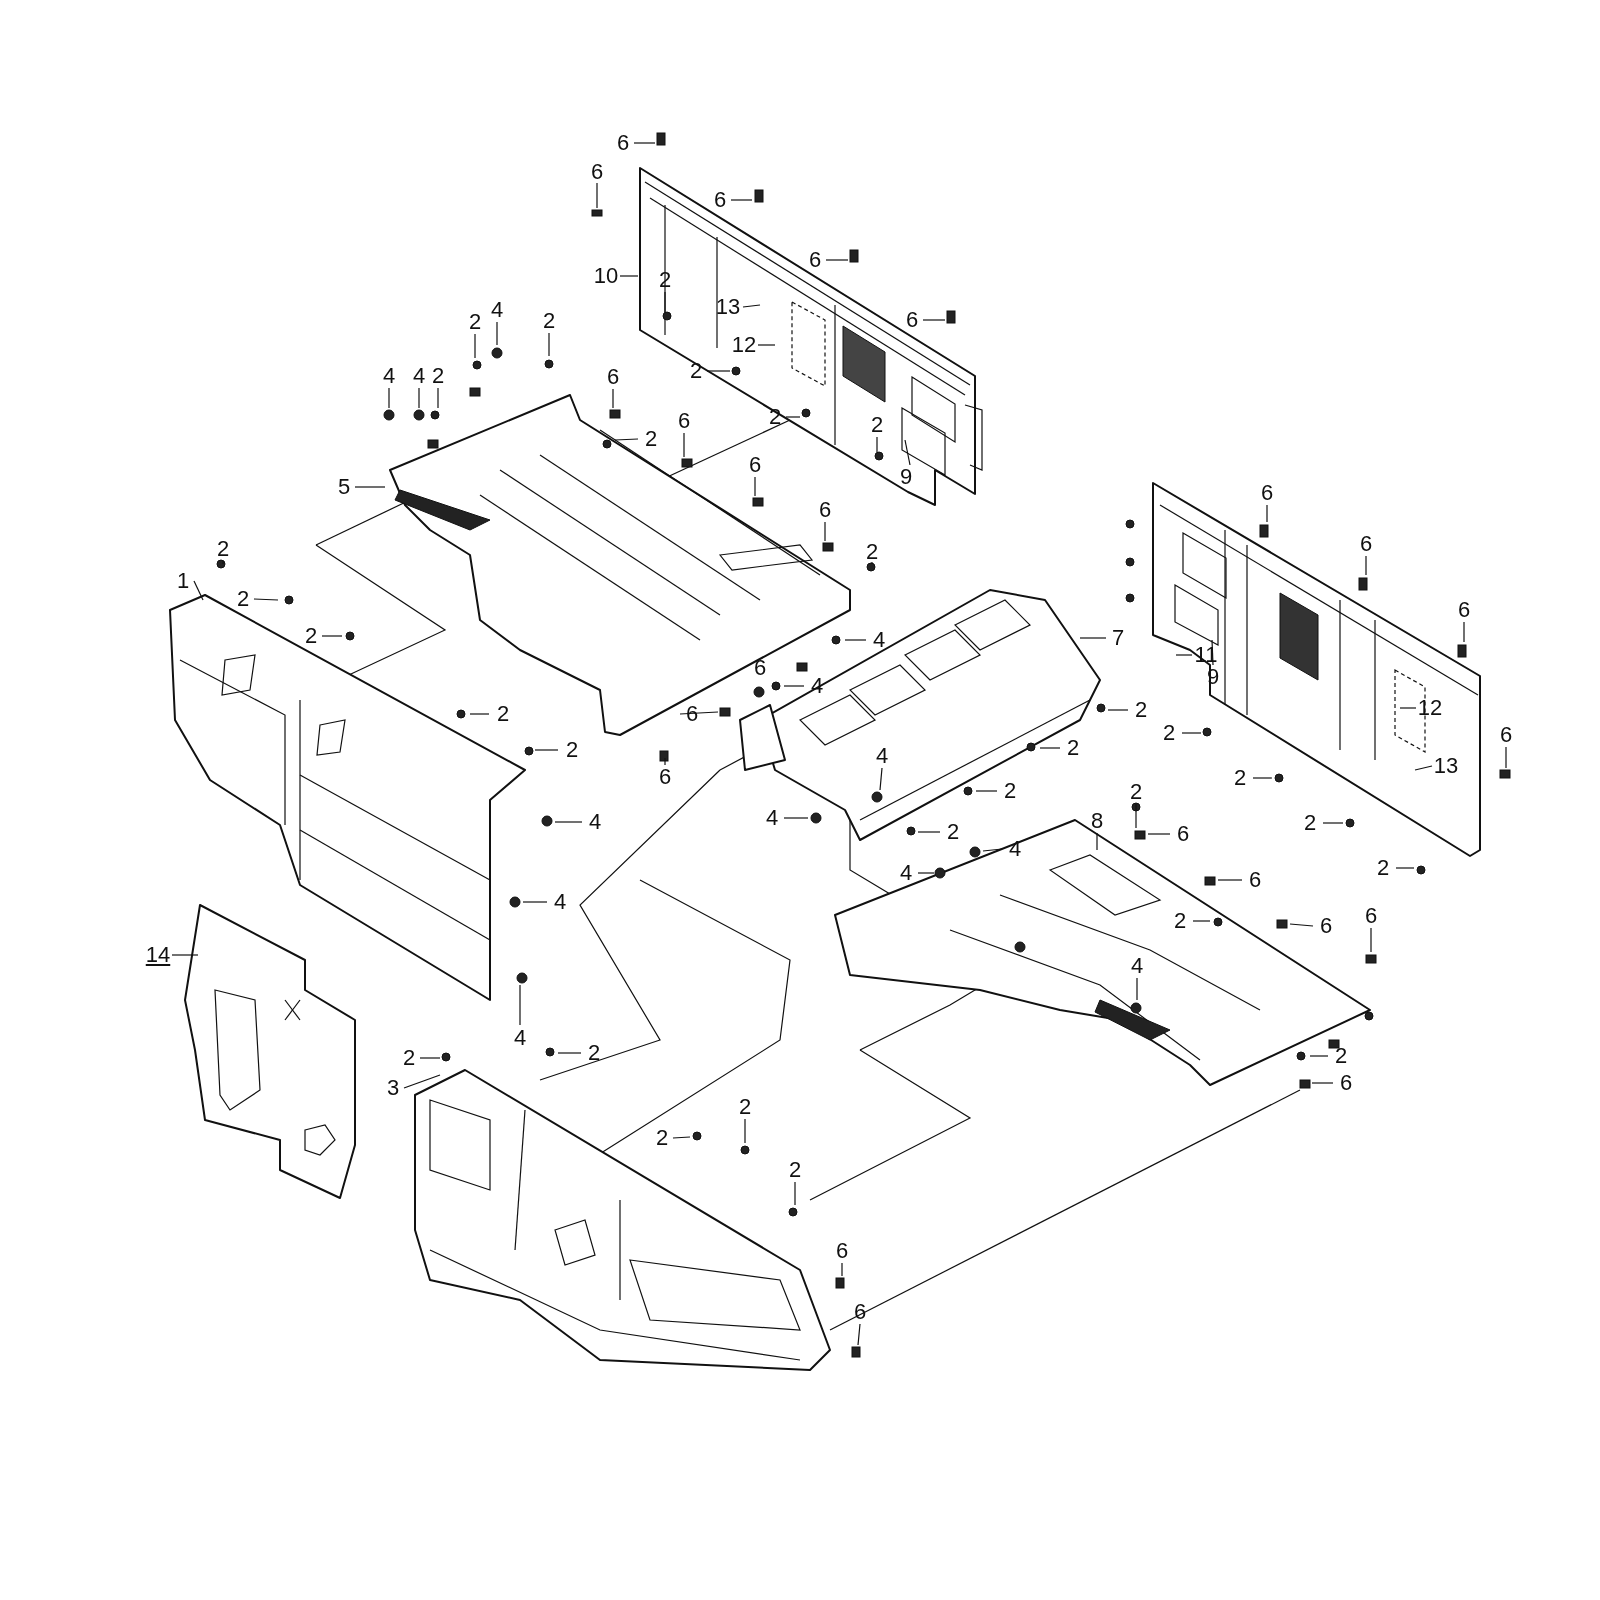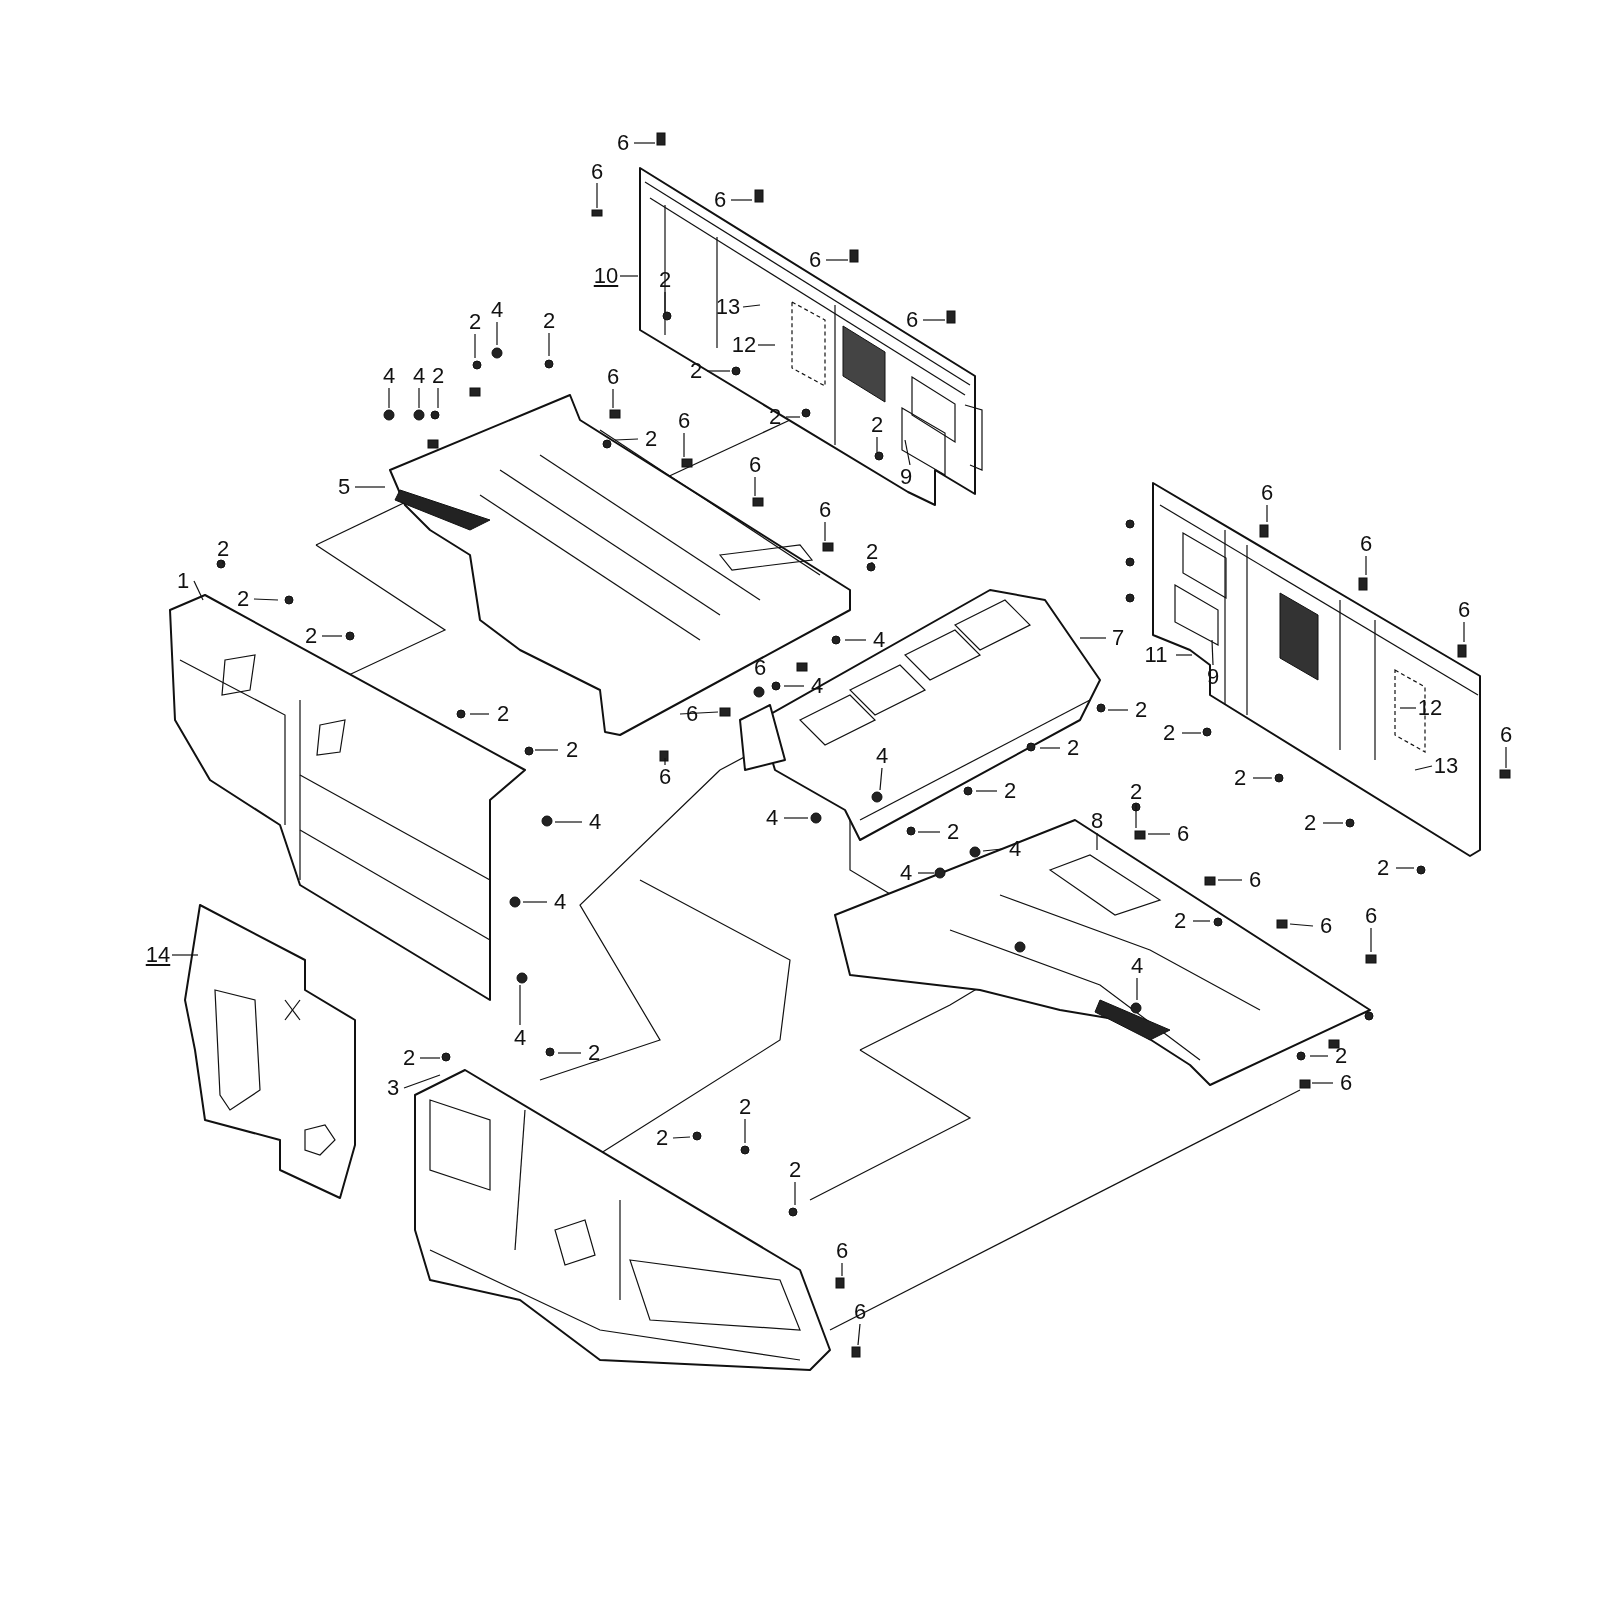--- a/index.html
+++ b/index.html
@@ -281,7 +281,7 @@
       <span class="label" style="left: 623px; top: 143px;">6</span>
       <span class="label" style="left: 597px; top: 172px;">6</span>
       <span class="label" style="left: 720px; top: 200px;">6</span>
-      <span class="label" style="left: 606px; top: 276px; text-decoration: underline;">10</span>
+      <span class="label" style="left: 606px; top: 276px;">10</span>
       <span class="label" style="left: 815px; top: 260px;">6</span>
       <span class="label" style="left: 665px; top: 280px;">2</span>
       <span class="label" style="left: 728px; top: 307px;">13</span>

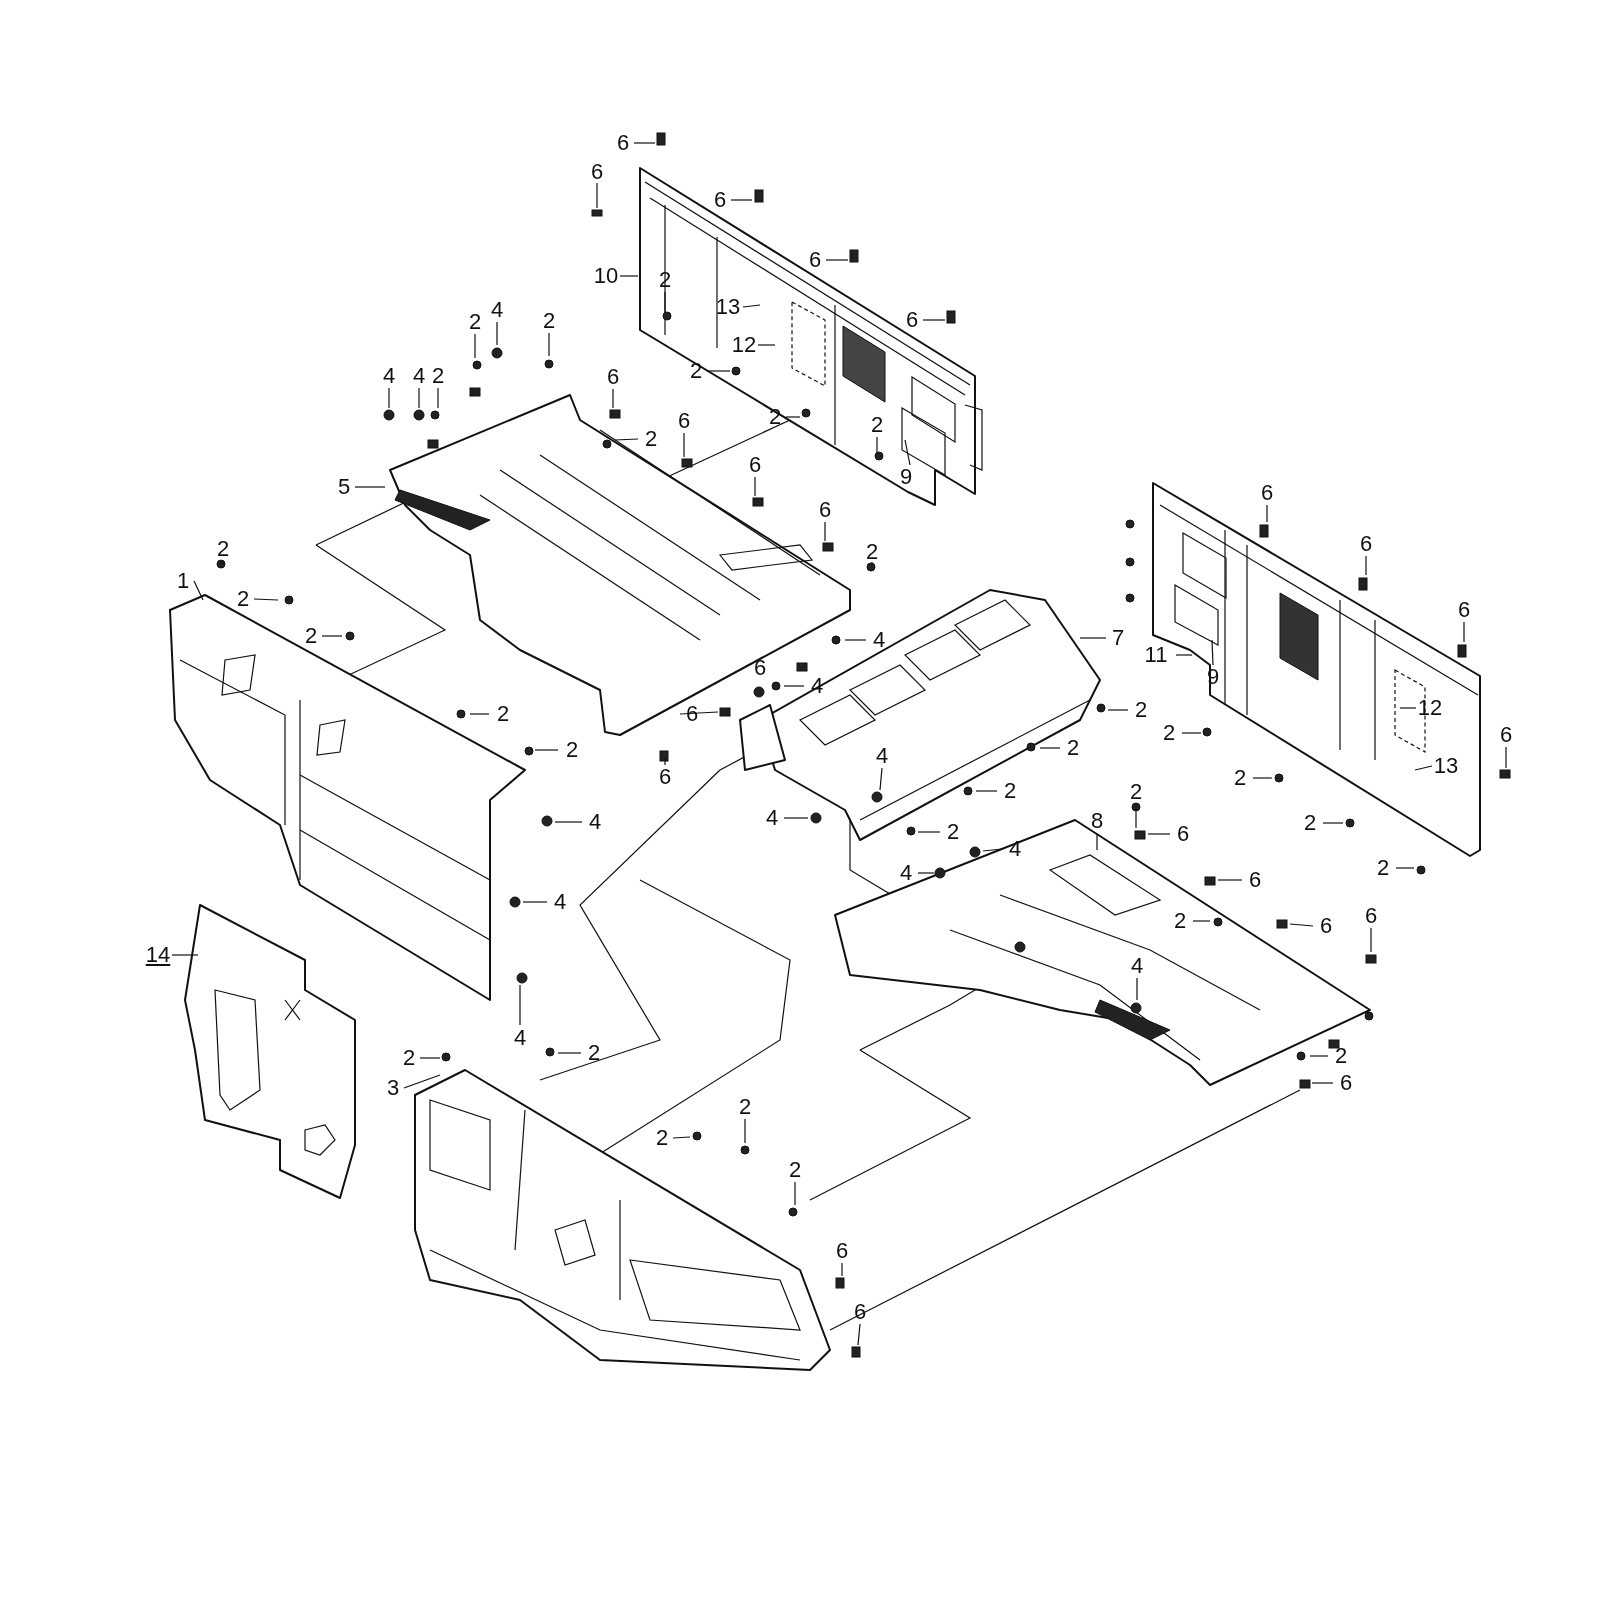--- a/index.html
+++ b/index.html
@@ -329,7 +329,7 @@
       <span class="label" style="left: 1267px; top: 493px;">6</span>
       <span class="label" style="left: 1366px; top: 544px;">6</span>
       <span class="label" style="left: 1464px; top: 610px;">6</span>
-      <span class="label" style="left: 1156px; top: 655px;">11</span>
+      <span class="label" style="left: 1206px; top: 655px;">11</span>
       <span class="label" style="left: 1213px; top: 677px;">9</span>
       <span class="label" style="left: 1430px; top: 708px;">12</span>
       <span class="label" style="left: 1169px; top: 733px;">2</span>

